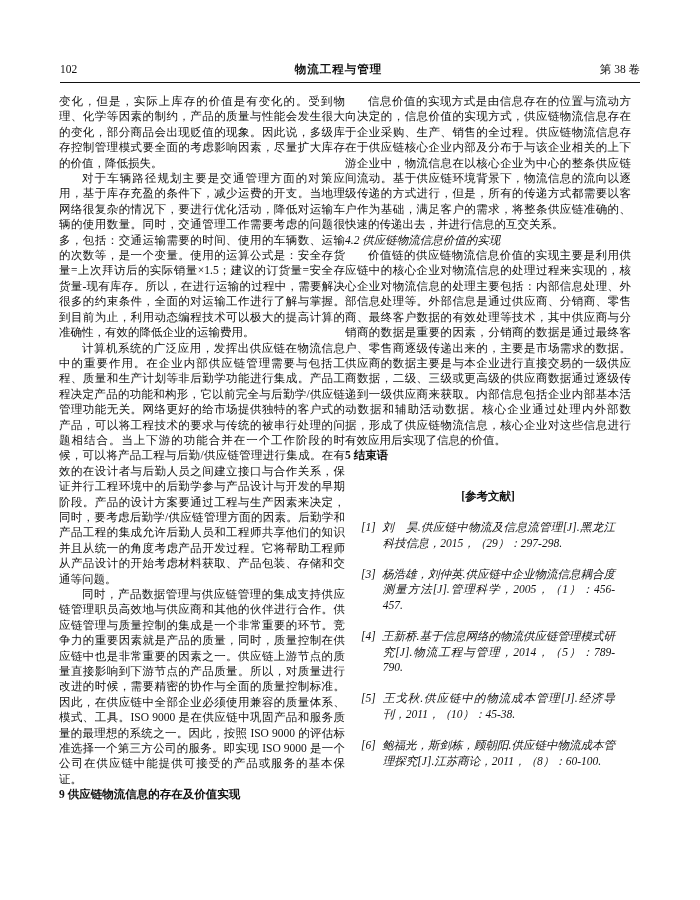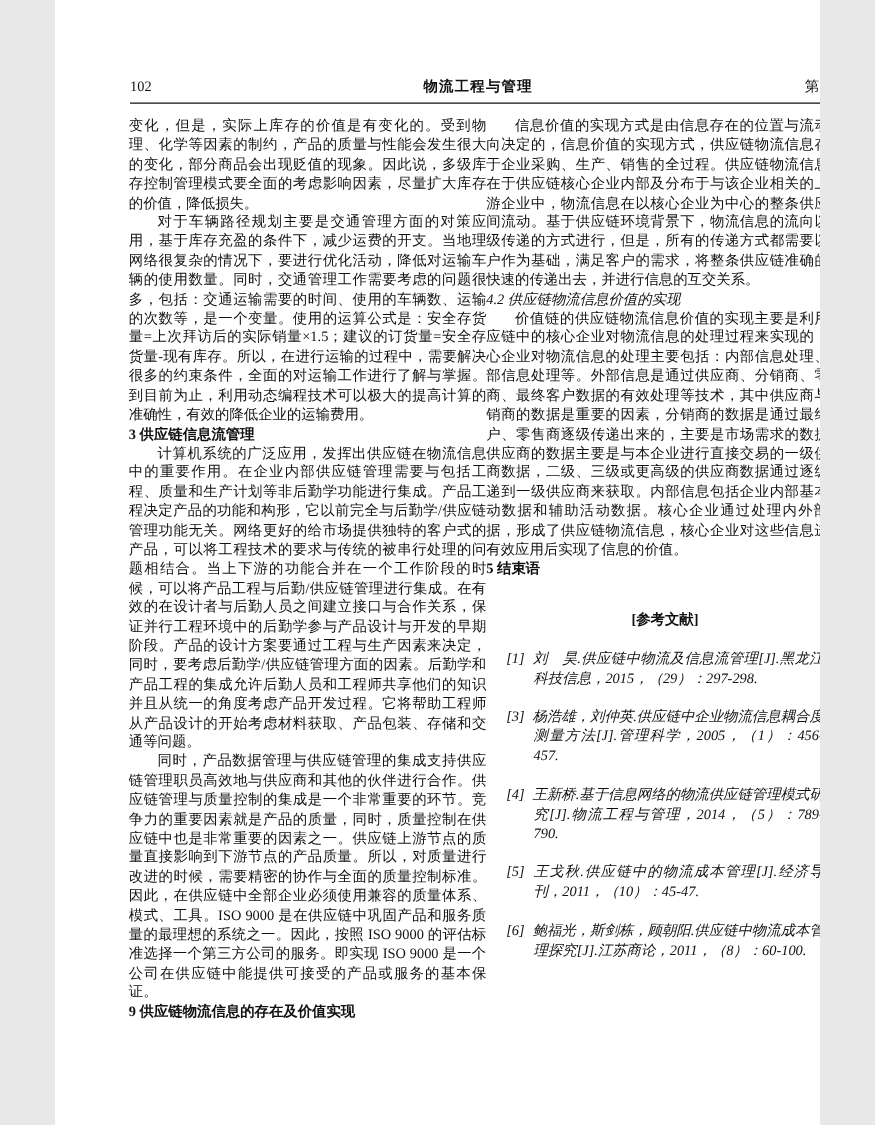--- a/index.html
+++ b/index.html
@@ -10,7 +10,7 @@
   }
   .page {
     position: relative;
-    width: 612px;
+    width: 700px;
     height: 900px;
     margin: 0 auto;
     background: #ffffff;

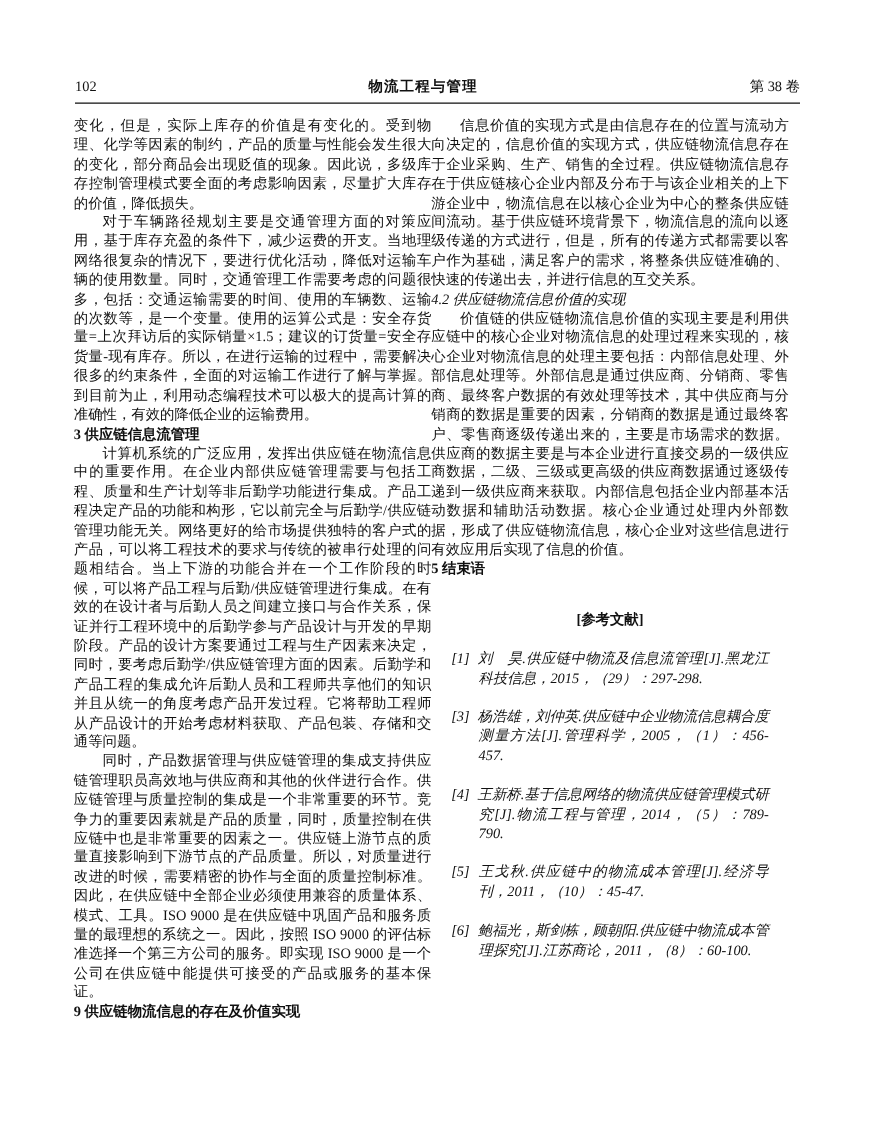--- a/index.html
+++ b/index.html
@@ -96,7 +96,6 @@
     <div class="col">
       <p class="para no-indent">变化，但是，实际上库存的价值是有变化的。受到物理、化学等因素的制约，产品的质量与性能会发生很大的变化，部分商品会出现贬值的现象。因此说，多级库存控制管理模式要全面的考虑影响因素，尽量扩大库存的价值，降低损失。</p>
       <p class="para">对于车辆路径规划主要是交通管理方面的对策应用，基于库存充盈的条件下，减少运费的开支。当地理网络很复杂的情况下，要进行优化活动，降低对运输车辆的使用数量。同时，交通管理工作需要考虑的问题很多，包括：交通运输需要的时间、使用的车辆数、运输的次数等，是一个变量。使用的运算公式是：安全存货量=上次拜访后的实际销量×1.5；建议的订货量=安全存货量-现有库存。所以，在进行运输的过程中，需要解决很多的约束条件，全面的对运输工作进行了解与掌握。到目前为止，利用动态编程技术可以极大的提高计算的准确性，有效的降低企业的运输费用。</p>
-      <p class="sec-heading">3 供应链信息流管理</p>
       <p class="para">计算机系统的广泛应用，发挥出供应链在物流信息中的重要作用。在企业内部供应链管理需要与包括工程、质量和生产计划等非后勤学功能进行集成。产品工程决定产品的功能和构形，它以前完全与后勤学/供应链管理功能无关。网络更好的给市场提供独特的客户式的产品，可以将工程技术的要求与传统的被串行处理的问题相结合。当上下游的功能合并在一个工作阶段的时候，可以将产品工程与后勤/供应链管理进行集成。在有效的在设计者与后勤人员之间建立接口与合作关系，保证并行工程环境中的后勤学参与产品设计与开发的早期阶段。产品的设计方案要通过工程与生产因素来决定，同时，要考虑后勤学/供应链管理方面的因素。后勤学和产品工程的集成允许后勤人员和工程师共享他们的知识并且从统一的角度考虑产品开发过程。它将帮助工程师从产品设计的开始考虑材料获取、产品包装、存储和交通等问题。</p>
       <p class="para">同时，产品数据管理与供应链管理的集成支持供应链管理职员高效地与供应商和其他的伙伴进行合作。供应链管理与质量控制的集成是一个非常重要的环节。竞争力的重要因素就是产品的质量，同时，质量控制在供应链中也是非常重要的因素之一。供应链上游节点的质量直接影响到下游节点的产品质量。所以，对质量进行改进的时候，需要精密的协作与全面的质量控制标准。因此，在供应链中全部企业必须使用兼容的质量体系、模式、工具。ISO 9000 是在供应链中巩固产品和服务质量的最理想的系统之一。因此，按照 ISO 9000 的评估标准选择一个第三方公司的服务。即实现 ISO 9000 是一个公司在供应链中能提供可接受的产品或服务的基本保证。</p>
       <p class="sec-heading">9 供应链物流信息的存在及价值实现</p>

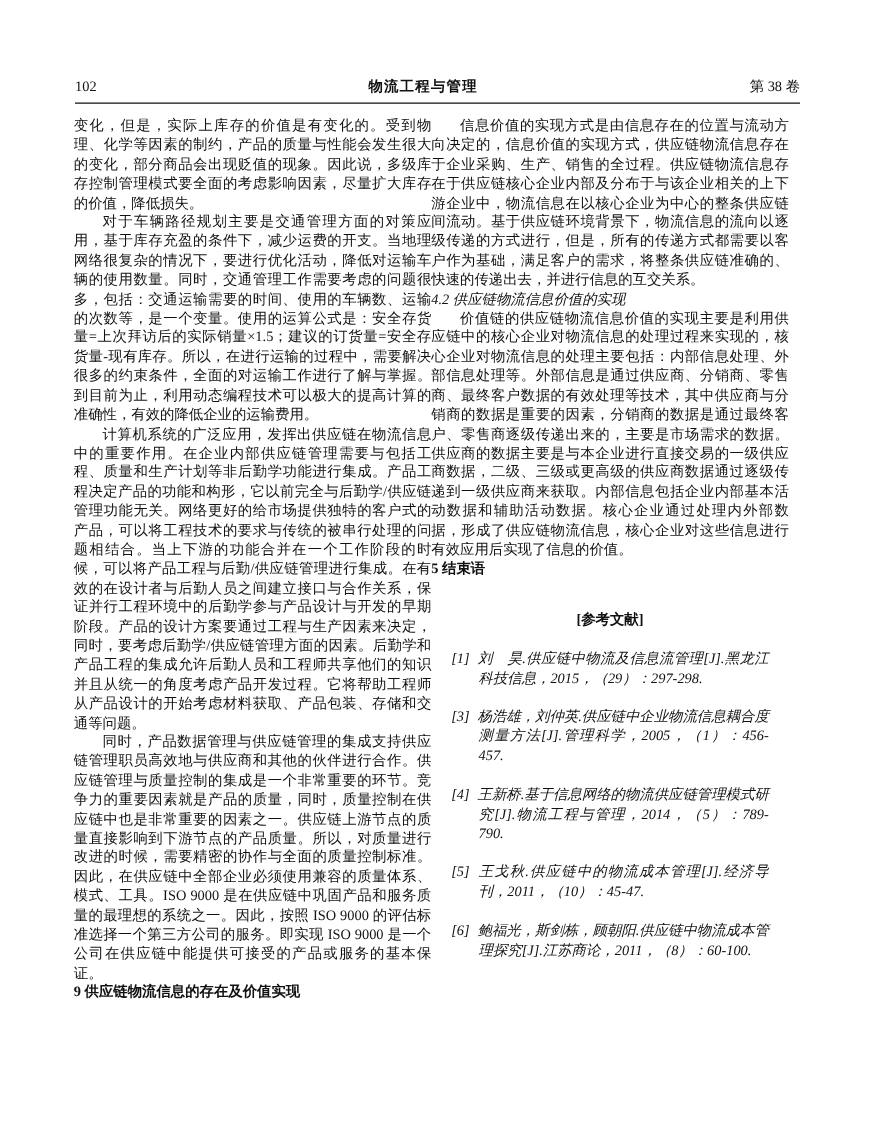--- a/index.html
+++ b/index.html
@@ -119,7 +119,7 @@
         <span class="ref-label">[4]</span><span>王新桥.基于信息网络的物流供应链管理模式研究[J].物流工程与管理，2014，（5）：789-790.</span>
       </p>
       <p class="ref-item">
-        <span class="ref-label">[5]</span><span>王戈秋.供应链中的物流成本管理[J].经济导刊，2011，（10）：45-47.</span>
+        <span class="ref-label">[5]</span><span>王戈秋.供应链中的物流成本管理[J].经济导刊，2011，（10）：45-38.</span>
       </p>
       <p class="ref-item">
         <span class="ref-label">[6]</span><span>鲍福光，斯剑栋，顾朝阳.供应链中物流成本管理探究[J].江苏商论，2011，（8）：60-100.</span>

